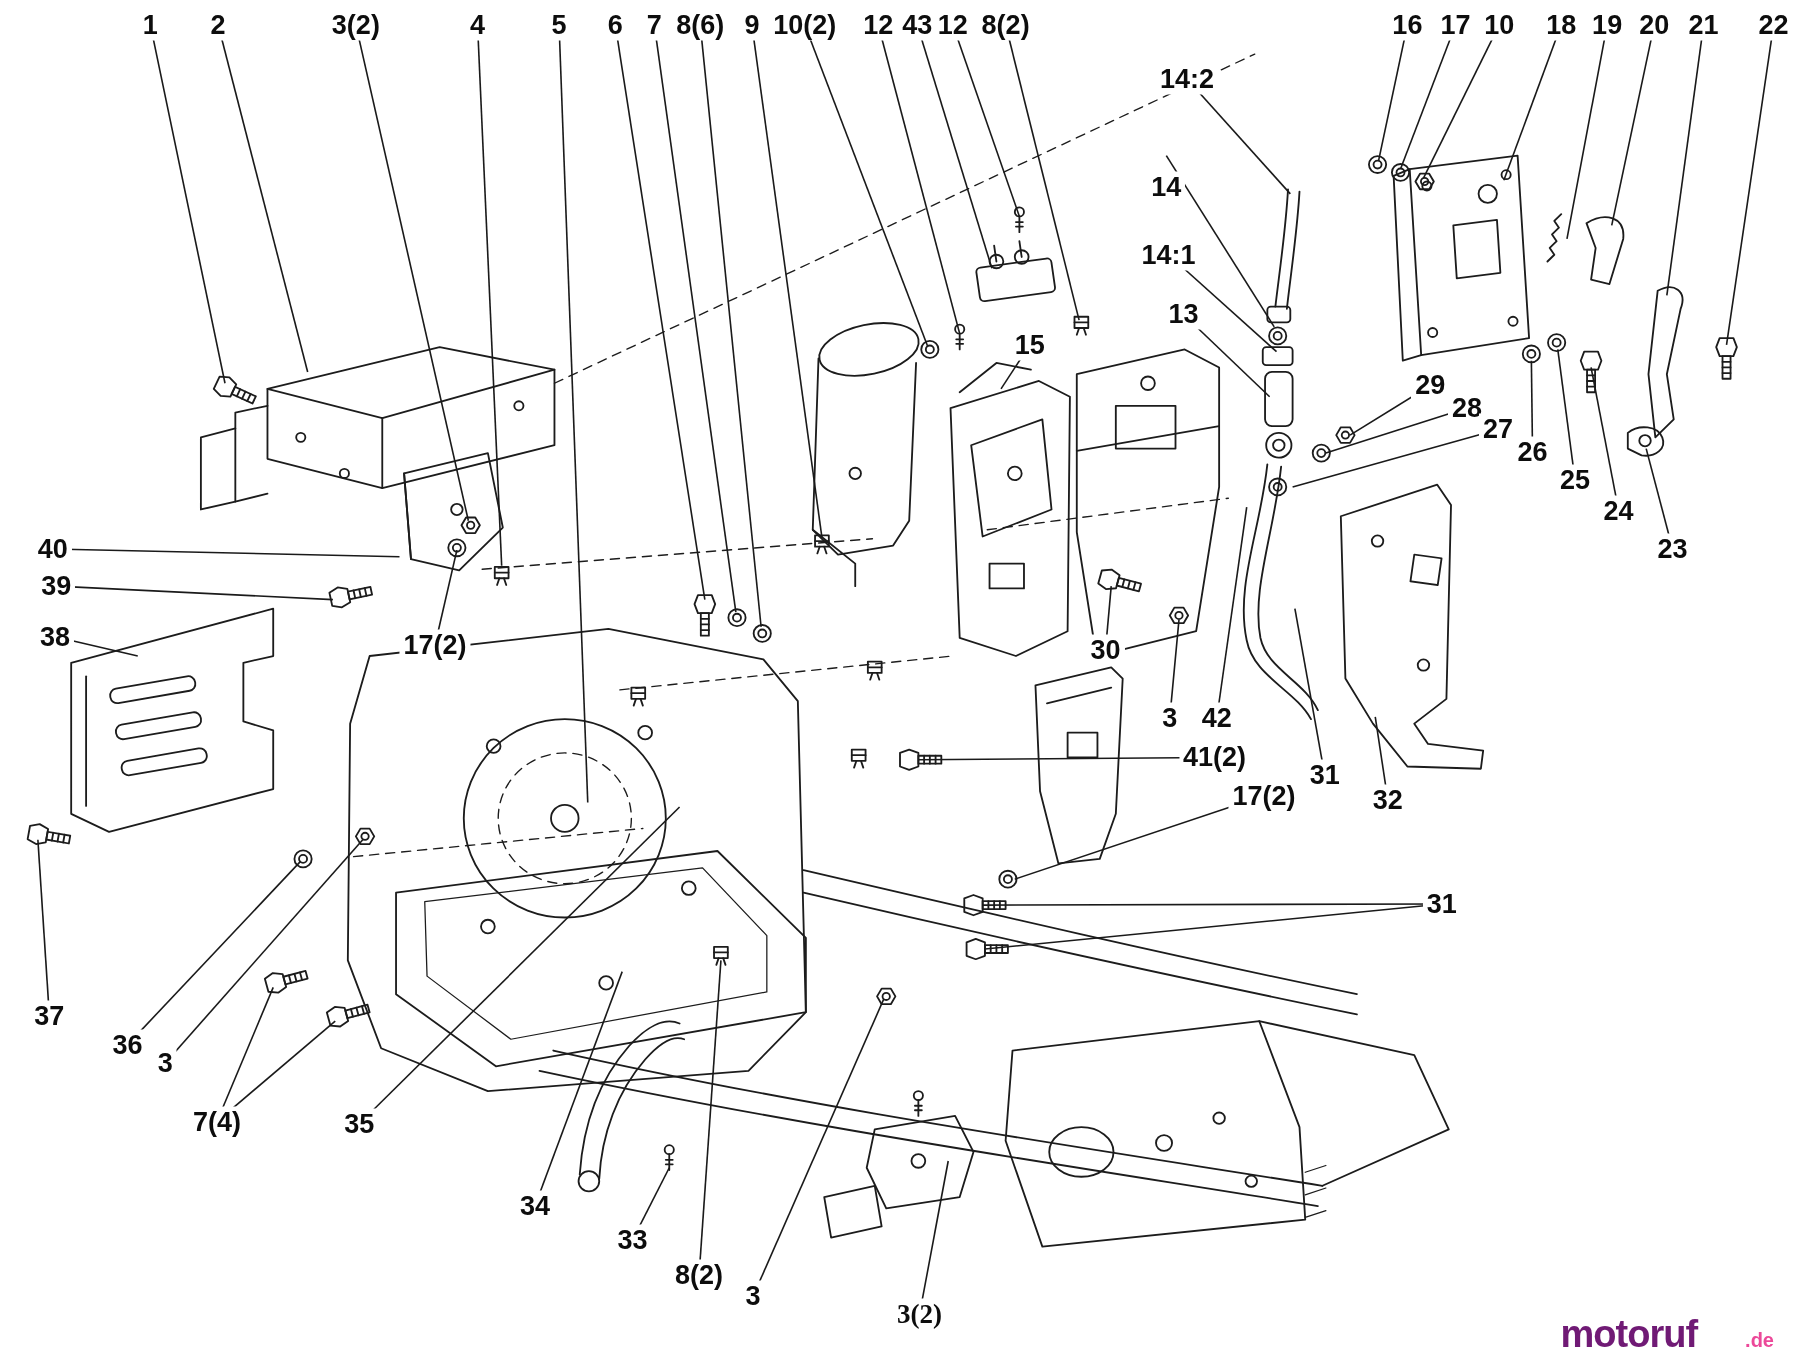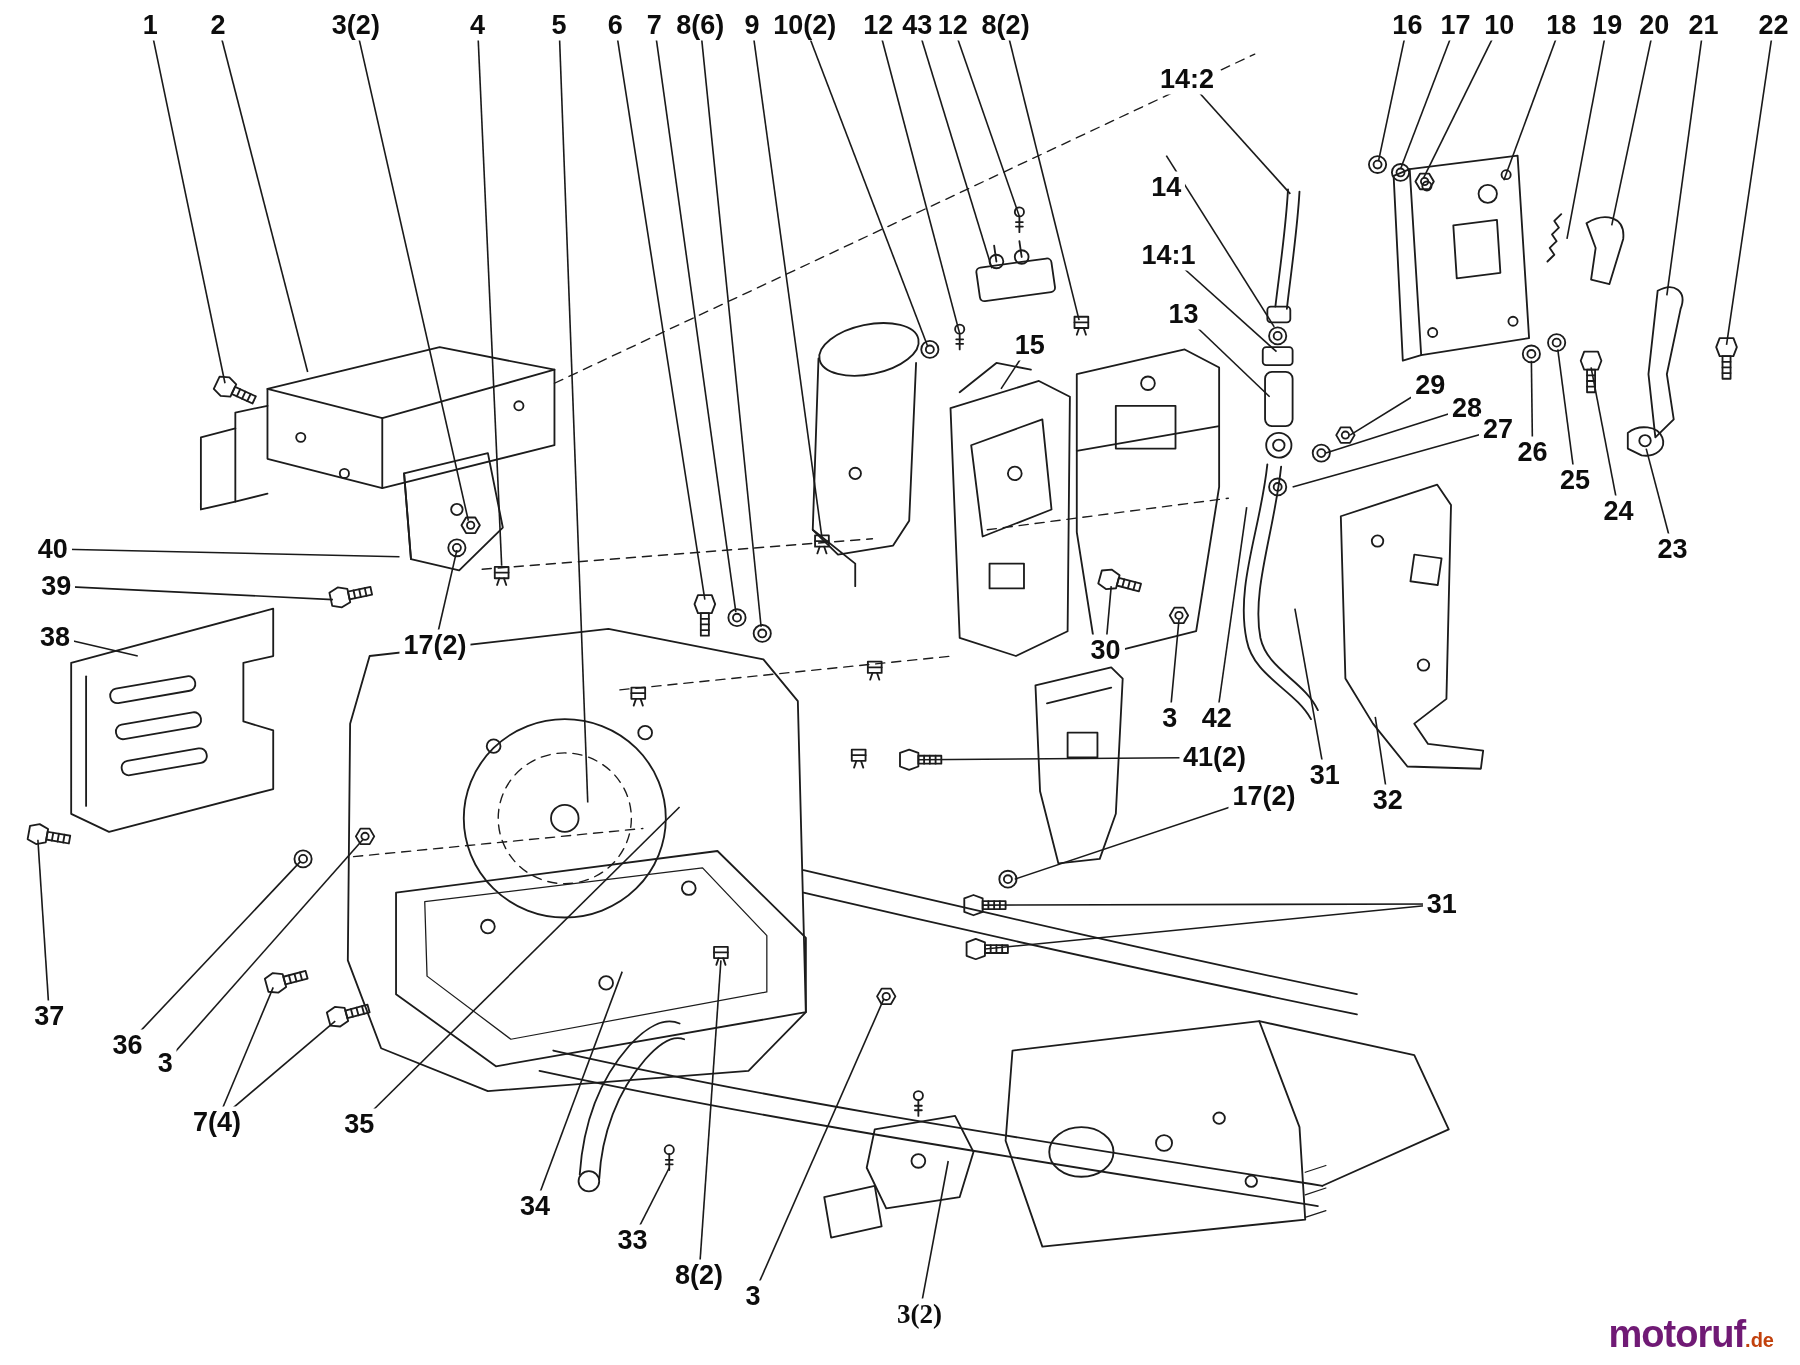--- a/index.html
+++ b/index.html
@@ -374,7 +374,7 @@
     </div>
 
   <div id="brand">
-    <span class="brand-main" style="color: #701a75;">motoruf</span><span class="brand-tld" style="color: #c2410c;">.de</span>
+    <span class="brand-main" style="color: #701a75;">motoruf</span><span class="brand-tld" style="color: #ec4899; margin-left: 48px;">.de</span>
   </div>
 
 </div>

